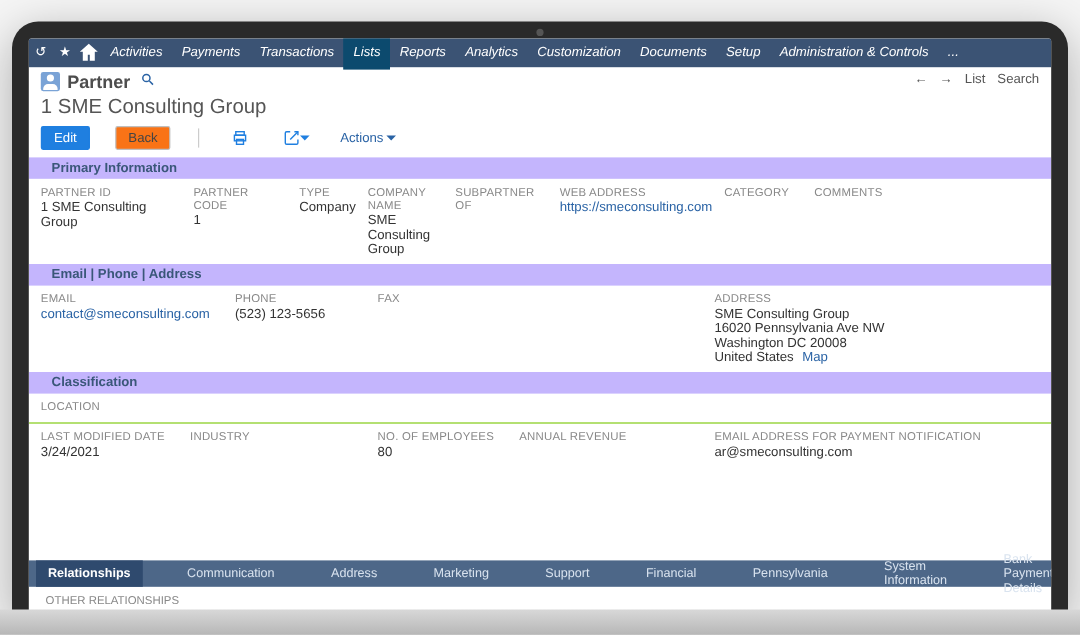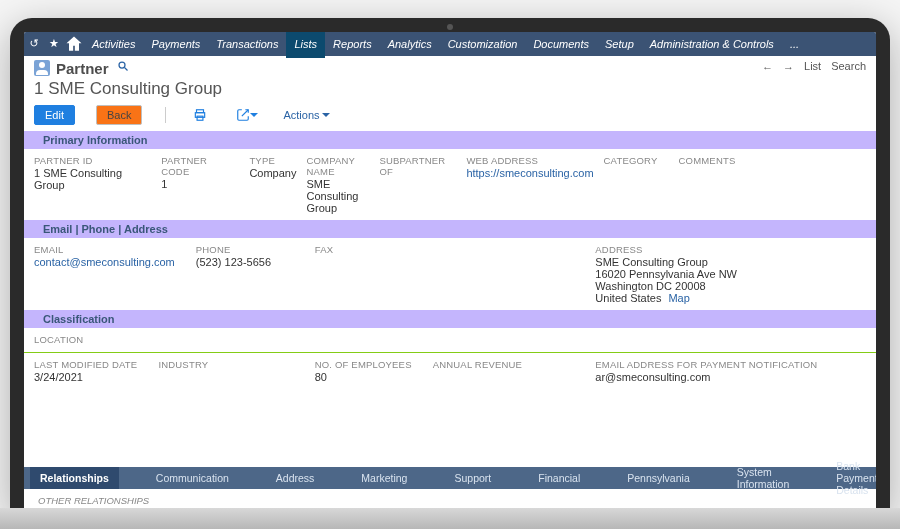--- a/index.html
+++ b/index.html
@@ -194,7 +194,6 @@
     color:#888; font-size:9.5px;
     padding: 6px 14px;
     text-transform: uppercase;
-    font-style: italic;
   }
 </style>
 </head>

